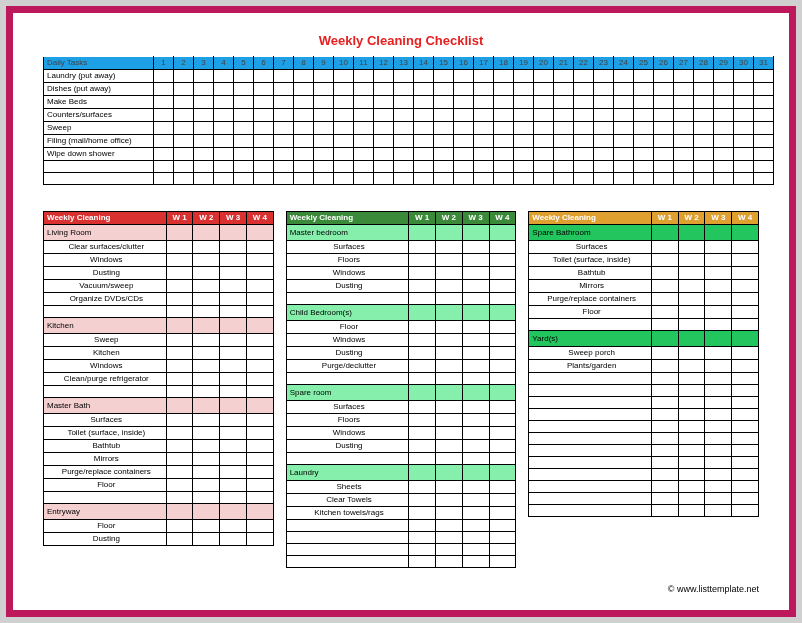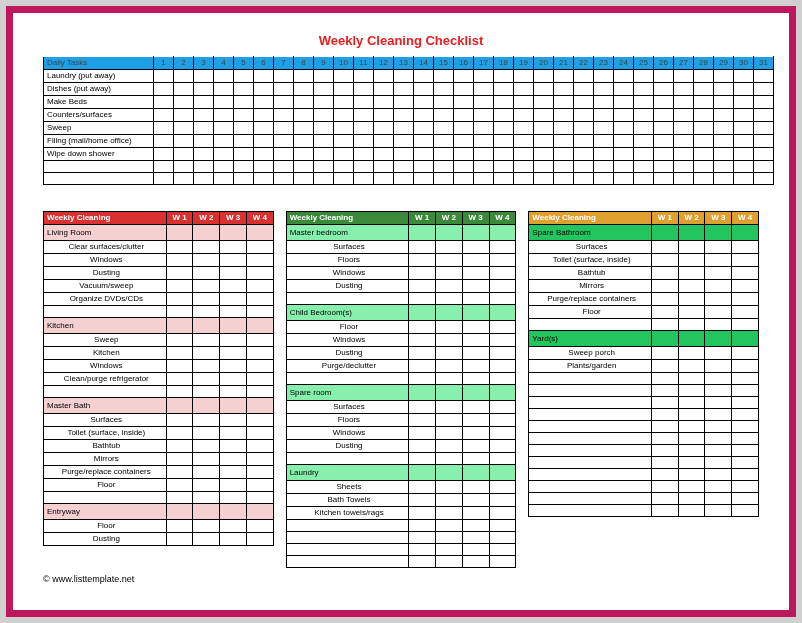--- a/index.html
+++ b/index.html
@@ -765,7 +765,7 @@
               <td class="wcol"></td>
             </tr>
             <tr class="item-row">
-              <td class="label-col">Bath Towels</td>
+              <td class="label-col">Clear Towels</td>
               <td class="wcol"></td>
               <td class="wcol"></td>
               <td class="wcol"></td>

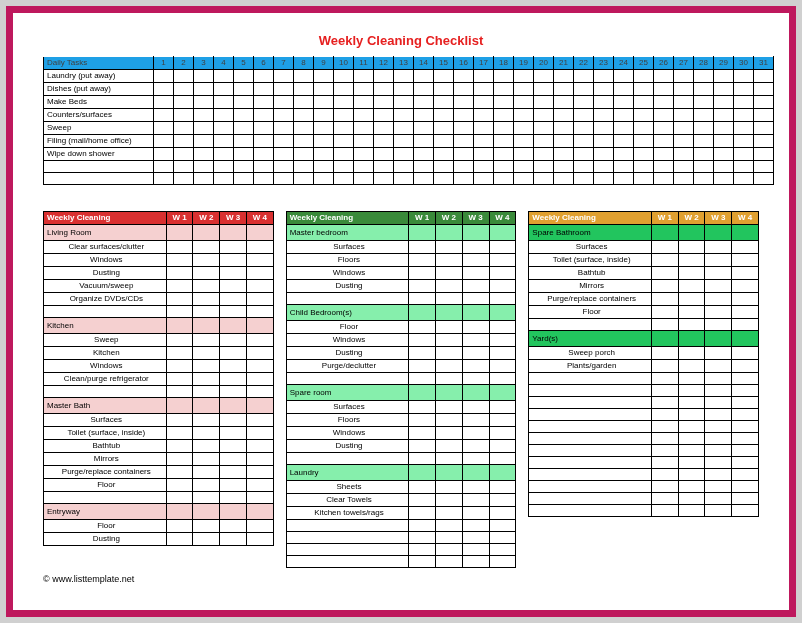--- a/index.html
+++ b/index.html
@@ -72,10 +72,10 @@
   .blank-row td { background: #fff; }
 
   .footer {
-    text-align: left;
+    text-align: right;
     font-size: 9px;
     color: #000;
-    margin-top: 6px;
+    margin-top: 16px;
   }
 </style>
 </head>

